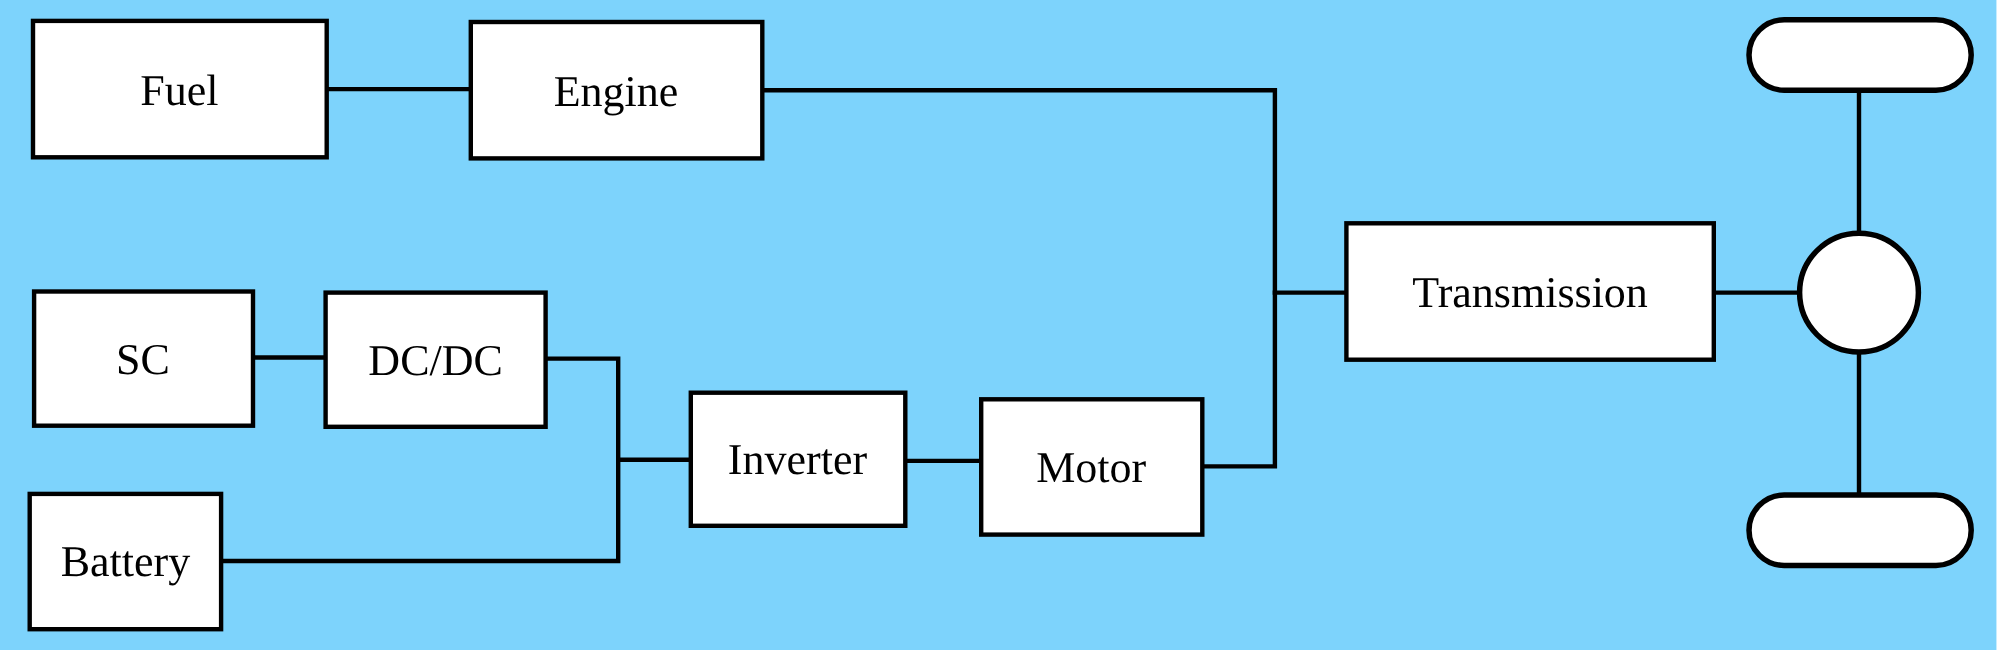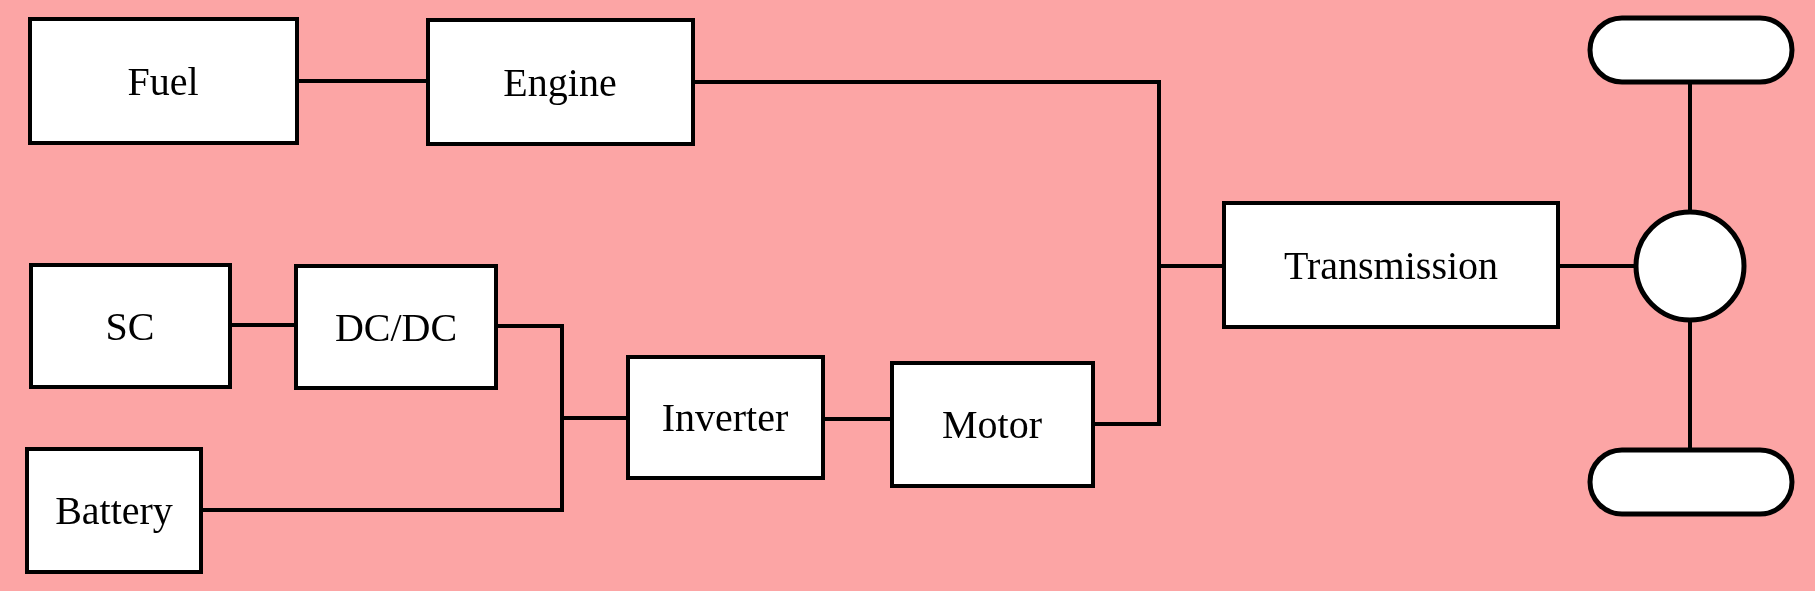--- a/index.html
+++ b/index.html
@@ -11,7 +11,7 @@
     position: relative;
     width: 1815px;
     height: 591px;
-    background: #fca5a5;
+    background: #7dd3fc;
     overflow: hidden;
   }
   svg { display: block; }

